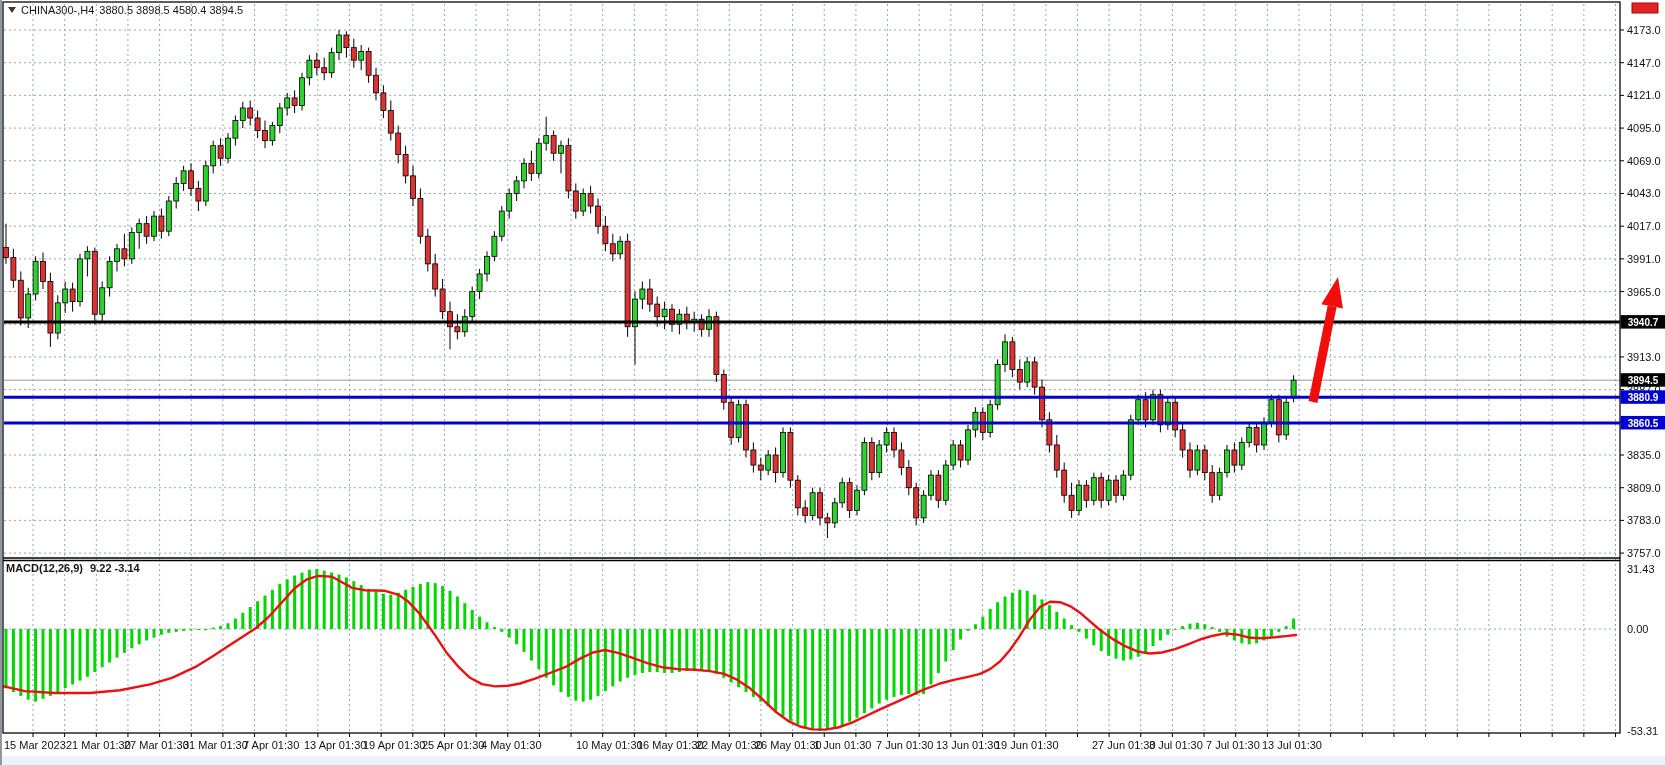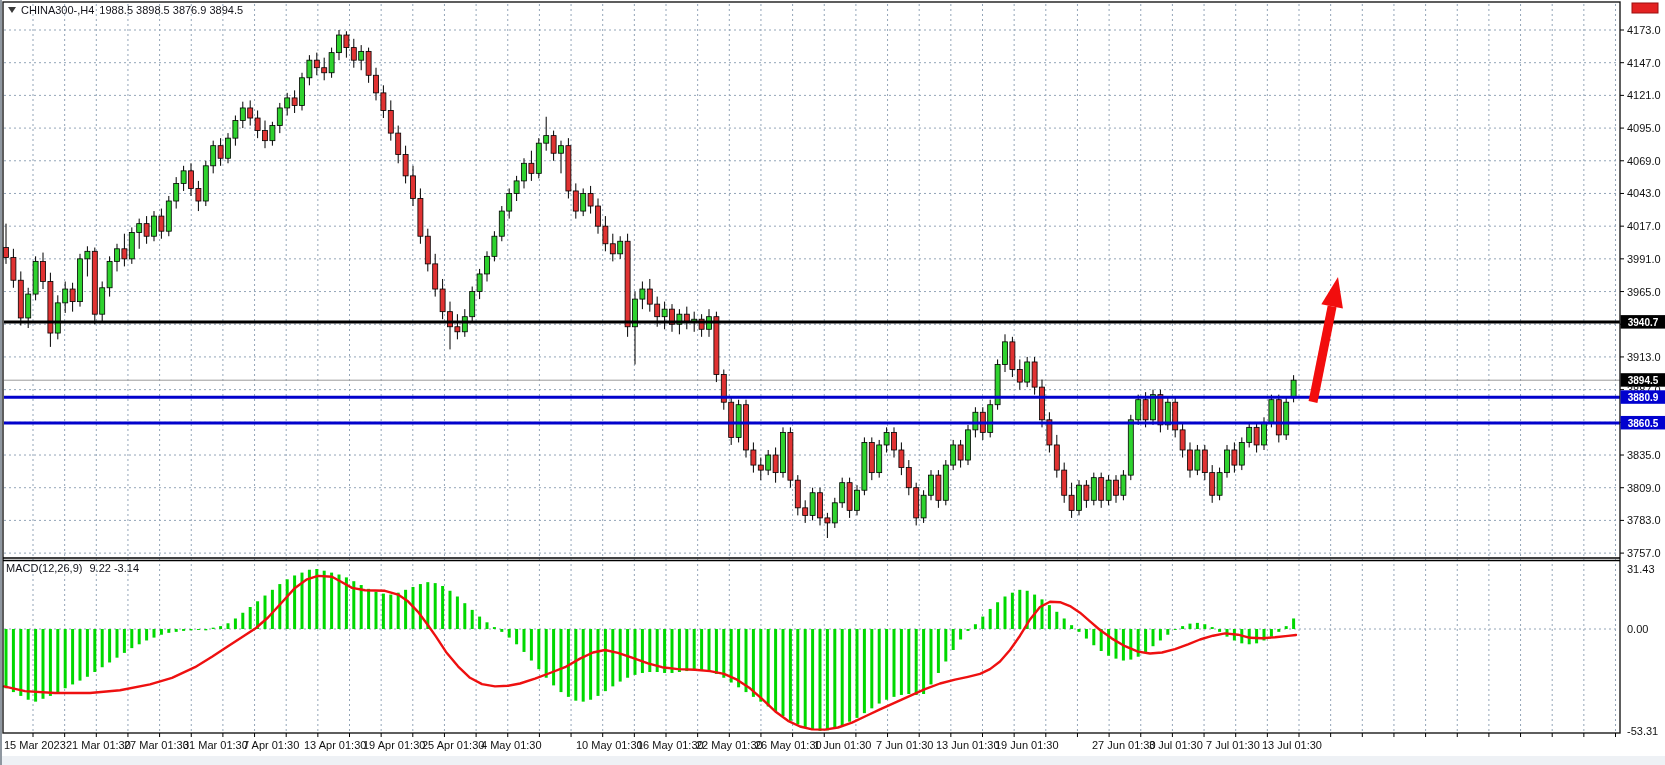--- a/index.html
+++ b/index.html
@@ -21,7 +21,7 @@
   <div class="sym-label">
     <span class="tri"></span>
     <span>CHINA300-,H4</span>
-    <span>1988.5 3898.5 3876.9 3894.5</span>
+    <span>3880.5 3898.5 4580.4 3894.5</span>
   </div>
   <div class="macd-label">
     <span>MACD(12,26,9)</span>

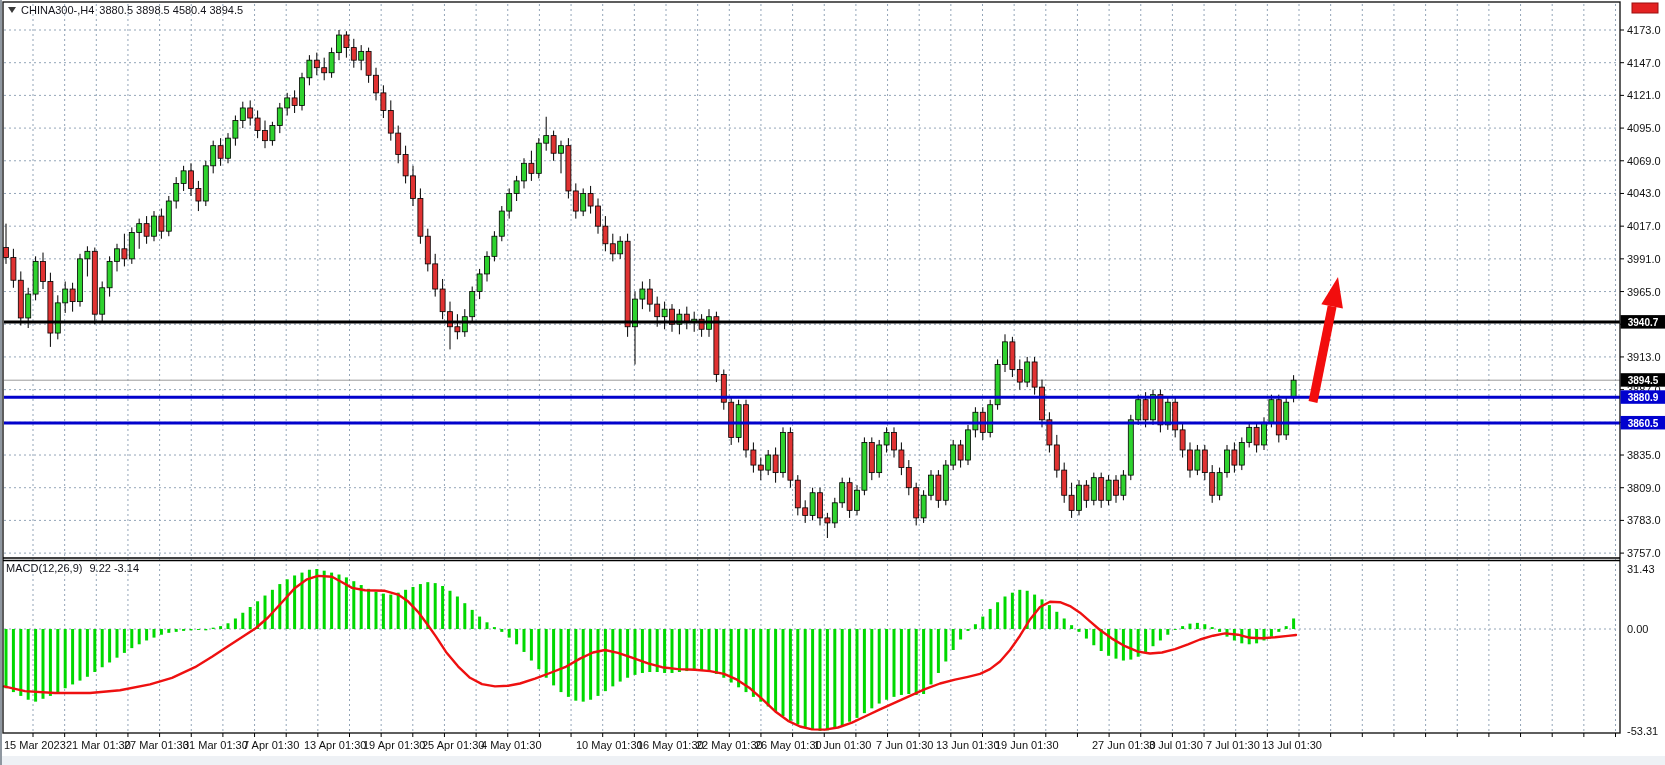--- a/index.html
+++ b/index.html
@@ -11,7 +11,7 @@
   .tri{width:0;height:0;border-left:4px solid transparent;border-right:4px solid transparent;
        border-top:6px solid #3a3a3a;display:inline-block;cursor:pointer;}
   .macd-label{position:absolute;left:6px;top:562px;font-size:11px;color:#13131a;z-index:5;white-space:nowrap;}
-  .macd-label span{margin-right:4px;}
+  .macd-label span{margin-right:4px;font-weight:bold;}
   text{font-family:"Liberation Sans",sans-serif;}
 </style>
 </head>

